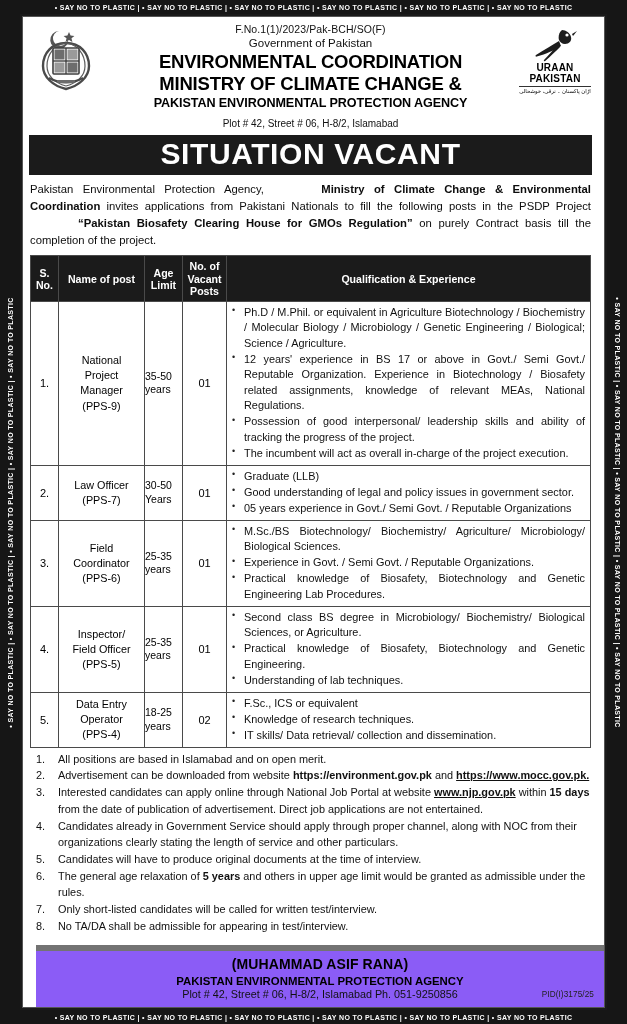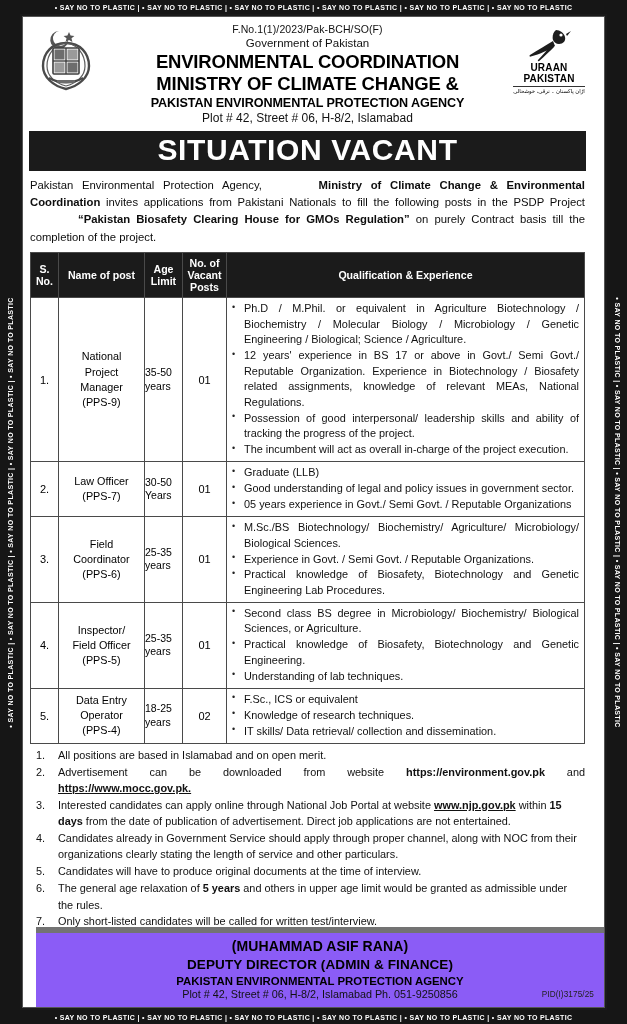--- a/index.html
+++ b/index.html
@@ -70,7 +70,7 @@
     height: 992px;
     background: #ffffff;
     border: 1px solid #555;
-    padding: 3px 16px 0 4px;
+    padding: 3px 10px 0 4px;
     overflow: hidden;
   }
 

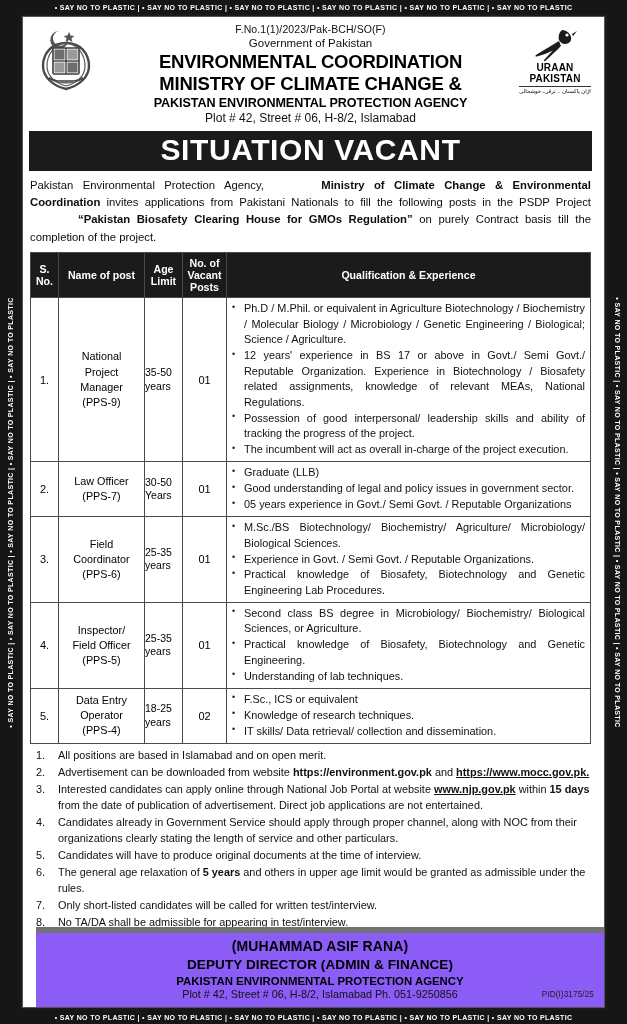--- a/index.html
+++ b/index.html
@@ -121,9 +121,9 @@
     letter-spacing: -0.1px;
   }
   .addr {
-    font-size: 12px;
+    font-size: 10px;
     color: #111;
-    margin-top: 2px;
+    margin-top: 8px;
   }
 
   .uraan-label {

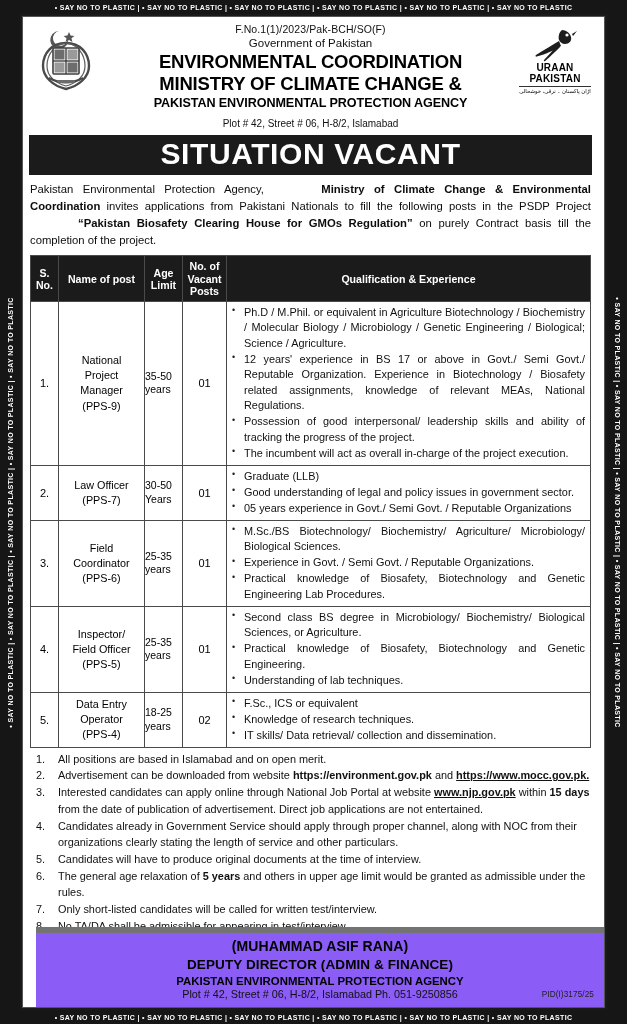--- a/index.html
+++ b/index.html
@@ -504,7 +504,6 @@
 
     <div class="sig">
       <div class="n1">(MUHAMMAD ASIF RANA)</div>
-      <div class="n2">DEPUTY DIRECTOR (ADMIN &amp; FINANCE)</div>
       <div class="n3">PAKISTAN ENVIRONMENTAL PROTECTION AGENCY</div>
       <div class="n4">Plot # 42, Street # 06, H-8/2, Islamabad Ph. 051-9250856</div>
       <div class="pid">PID(I)3175/25</div>

